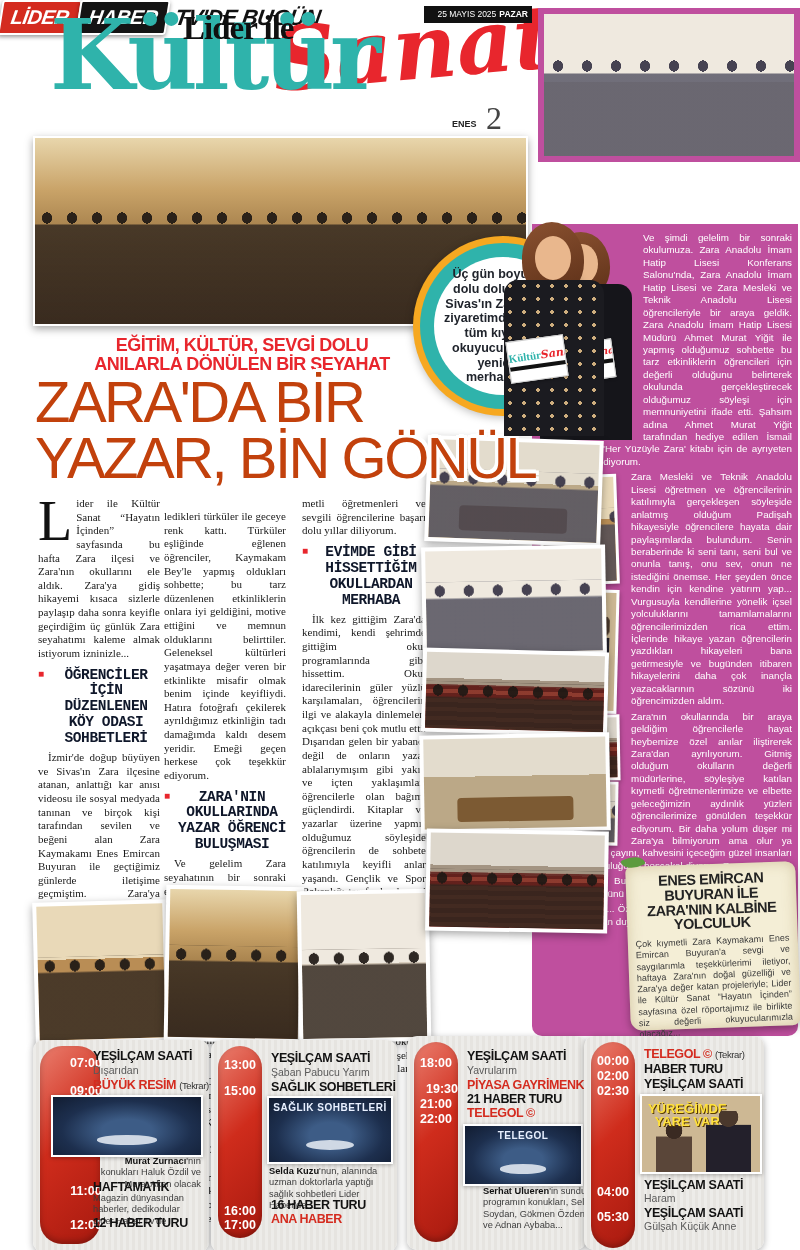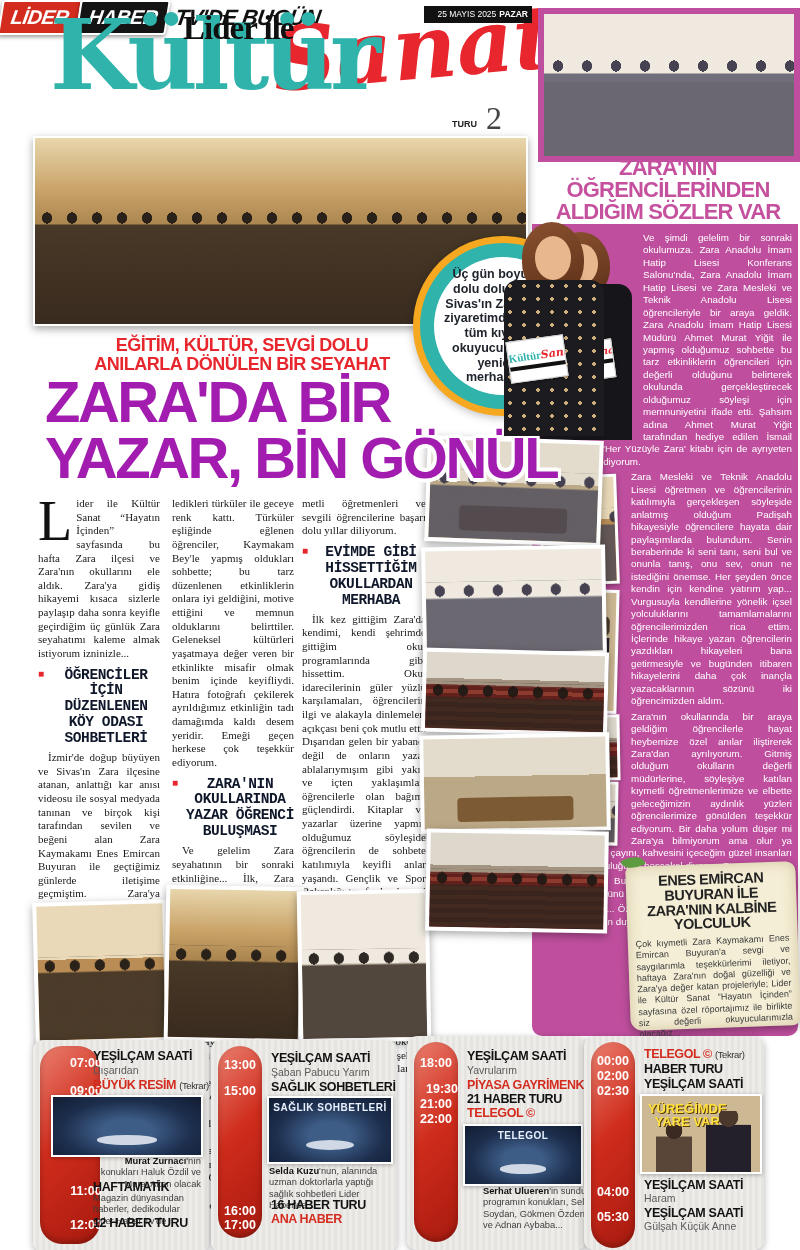--- a/index.html
+++ b/index.html
@@ -161,7 +161,7 @@
   <div class="abs date-bar">
     <span>25 MAYIS 2025</span><b>PAZAR</b>
   </div>
-  <div class="abs sayfa">TURU</div>
+  <div class="abs sayfa">ENES</div>
   <div class="abs sayfa-num">2</div>
 
   <div class="ph" style="left:33px;top:136px;width:491px;height:186px;padding:2px;">

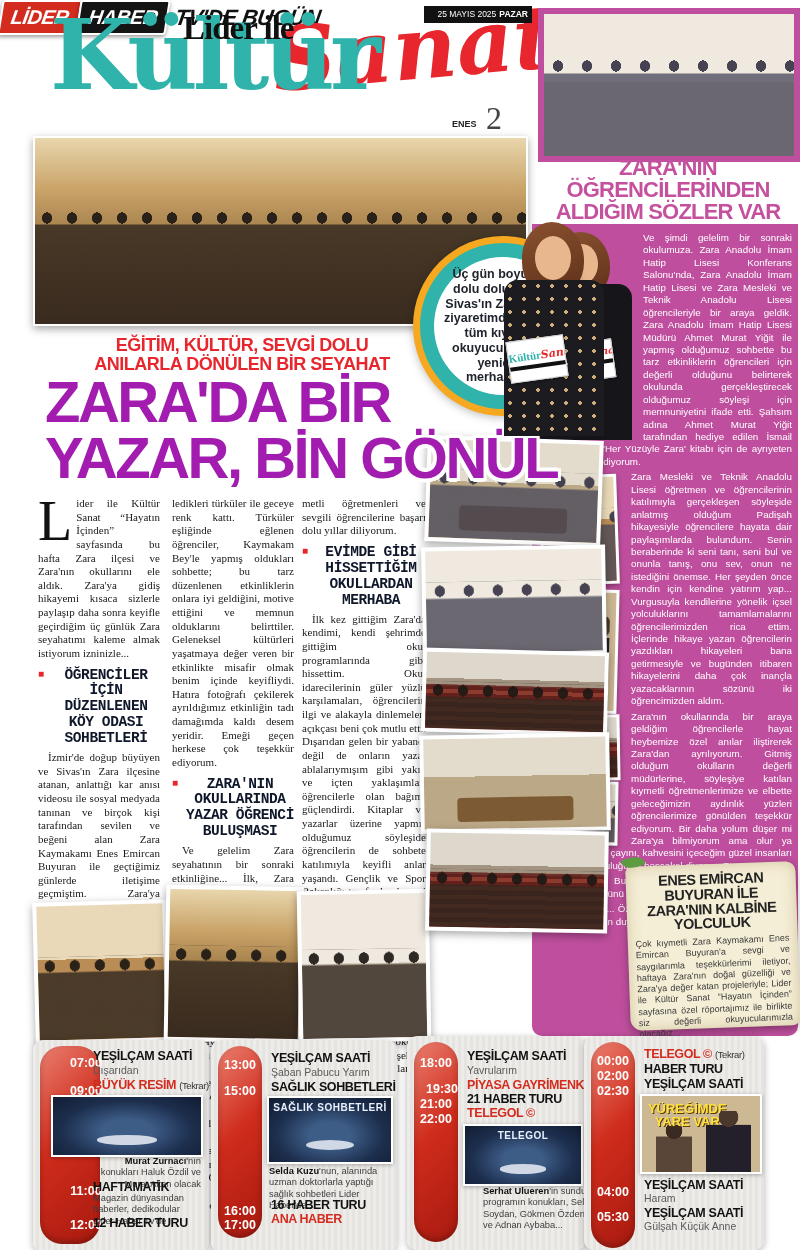--- a/index.html
+++ b/index.html
@@ -239,7 +239,6 @@
   <div class="ph panel-photo">
     <div class="sc sc-class crowd-lite"></div>
   </div>
-  <div class="abs panel-heading">ZARA'NIN ÖĞRENCİLERİNDEN ALDIĞIM SÖZLER VAR</div>
 
   <div class="panel-body">
     <div class="float-woman">

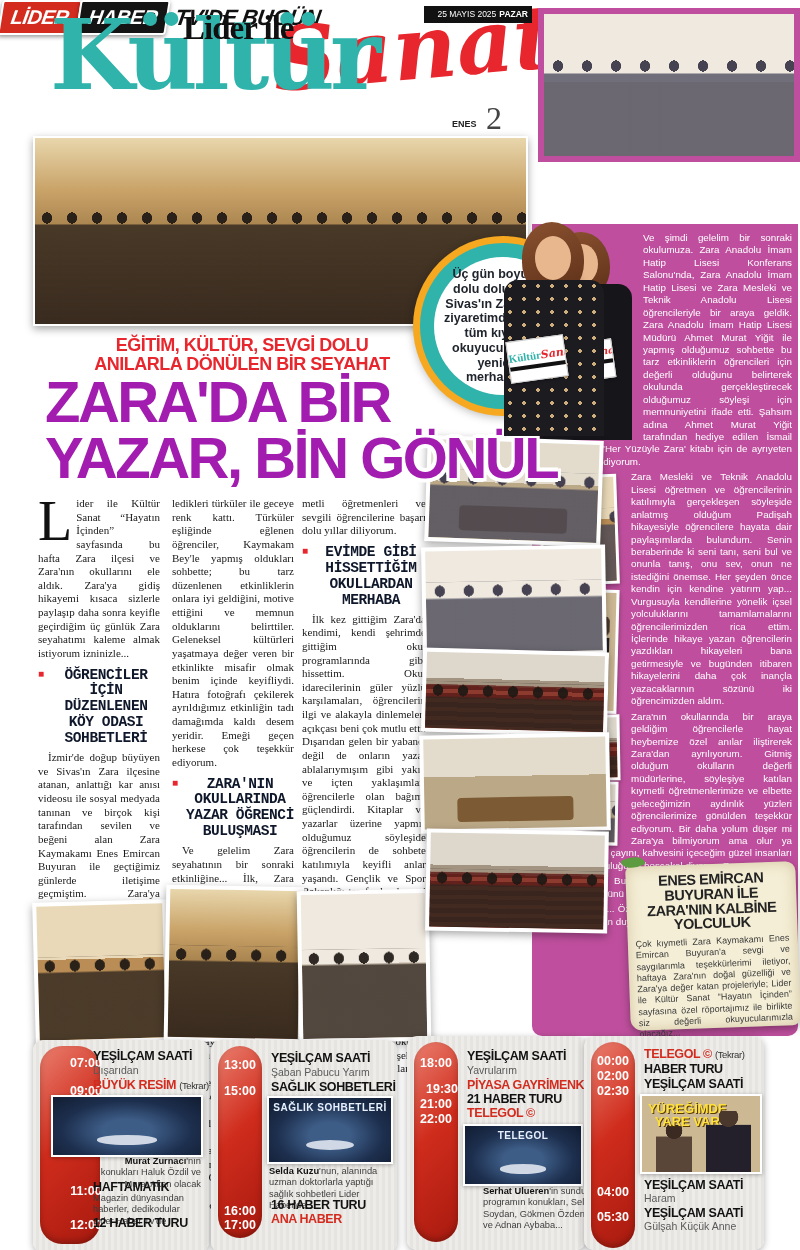--- a/index.html
+++ b/index.html
@@ -57,9 +57,9 @@
   .kicker-red{left:72px;top:336px;width:340px;text-align:center;color:#e8262d;
     font-family:"Liberation Sans",sans-serif;font-weight:900;font-size:18px;line-height:1.05;
     letter-spacing:-0.5px;z-index:6;}
-  .headline{left:35px;top:374px;width:520px;font-family:"Liberation Sans",sans-serif;font-weight:700;
-    color:#a21caf;font-size:58px;line-height:0.97;letter-spacing:-2.5px;z-index:7;
-    text-shadow:3px 3px 0 #fff,-3px -3px 0 #fff,3px -3px 0 #fff,-3px 3px 0 #fff,0 4px 0 #fff,0 -4px 0 #fff;margin-left:10px;}
+  .headline{left:35px;top:374px;width:520px;font-family:"Liberation Sans",sans-serif;font-weight:400;
+    color:#c2410c;font-size:58px;line-height:0.97;letter-spacing:-2.5px;z-index:7;
+    text-shadow:3px 3px 0 #fff,-3px -3px 0 #fff,3px -3px 0 #fff,-3px 3px 0 #fff,0 4px 0 #fff,0 -4px 0 #fff;}
   .bubble{left:413px;top:236px;width:180px;height:180px;border-radius:50%;
     background:#f6a821;z-index:5;box-shadow:0 2px 8px rgba(0,0,0,.25);}
   .bubble-teal{position:absolute;inset:7px;border-radius:50%;background:#2fb3ab;}

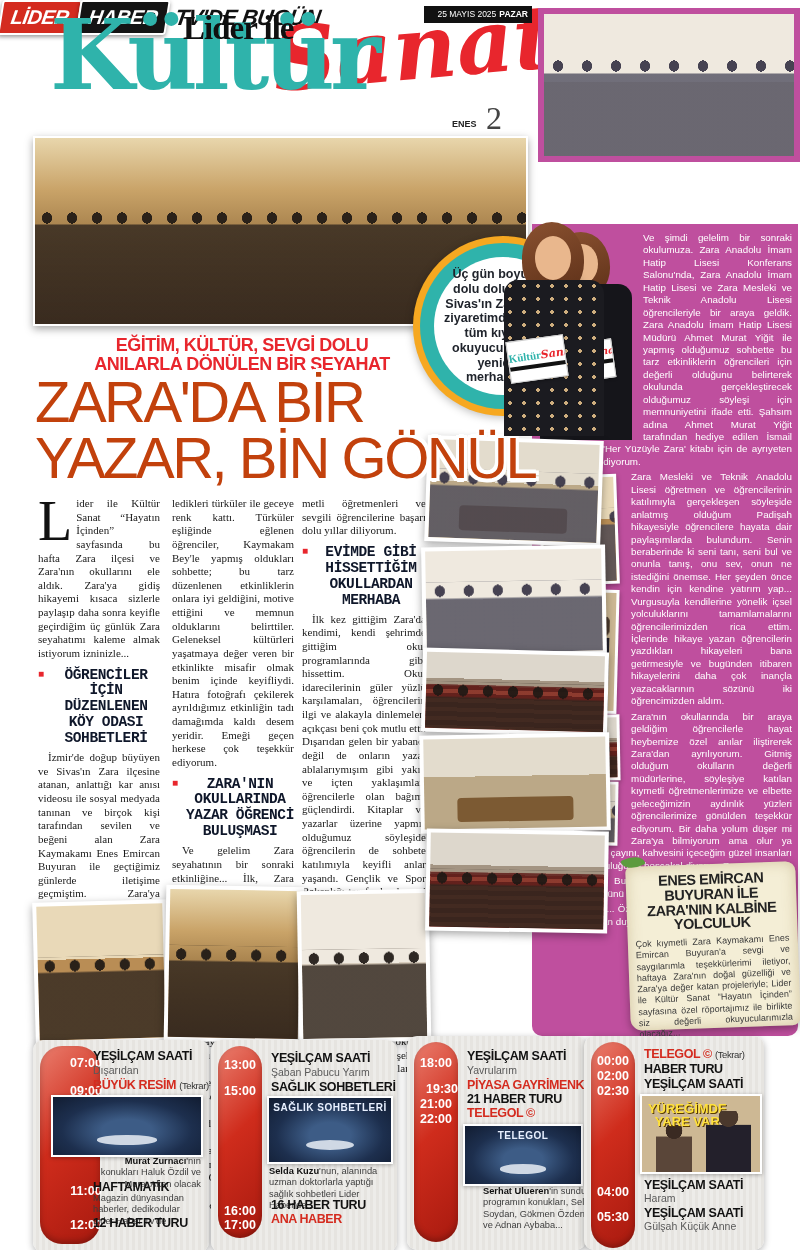--- a/index.html
+++ b/index.html
@@ -196,7 +196,7 @@
     <p>İzmir'de doğup büyüyen ve Sivas'ın Zara ilçesine atanan, anlattığı kar anısı videosu ile sosyal medyada tanınan ve birçok kişi tarafından sevilen ve beğeni alan Zara Kaymakamı Enes Emircan Buyuran ile geçtiğimiz günlerde iletişime geçmiştim. Zara'ya geldiğim ilk gün Kaymakamımızın daveti ile ayağımın tozuyla gittiğim Köy Odası Sohbetleri buluşmasından bahsetmek istiyorum. İlçenin üniversitesi öğrencilerine yönelik hazırlanan program ilçenin Akören Köyü ev sahipliğinde gerçekleşti. Akören Köyü Köy Konağı çatı altısında düzenlenen etkinliğe Kaymakam Buyuran, Zara İlçe Gençlik Spor Müdürü Hamza Ergüt, köy muhtarları ve öğrenciler katıldı. Düzenlenen etkinlikte çaylar içildi, çiğ köfte yoğuruldu ve bölgenin meşhur balı ikram edildi. Has Zara Geceleri ekibi ise söy-</p>
   </div>
 
-  <div class="col" style="left:172px;width:122px;">
+  <div class="col" style="left:164px;width:122px;margin-top:13px;">
     <p class="noind">ledikleri türküler ile geceye renk kattı. Türküler eşliğinde eğlenen öğrenciler, Kaymakam Bey'le yapmış oldukları sohbette; bu tarz düzenlenen etkinliklerin onlara iyi geldiğini, motive ettiğini ve memnun olduklarını belirttiler. Geleneksel kültürleri yaşatmaya değer veren bir etkinlikte misafir olmak benim içinde keyifliydi. Hatıra fotoğrafı çekilerek ayrıldığımız etkinliğin tadı damağımda kaldı desem yeridir. Emeği geçen herkese çok teşekkür ediyorum.</p>
     <div class="sec-head">ZARA'NIN OKULLARINDA YAZAR ÖĞRENCİ BULUŞMASI</div>
     <p>Ve gelelim Zara seyahatının bir sonraki etkinliğine... İlk, Zara Anadolu Lisesi okulunu ziyaret ettim. Zara Anadolu Lisesi konferans salonunda, Anadolu Lisesi öğrencileri ve Zara Mehmet Habib Soluk Fen Lisesi öğrencilerinin de katılımıyla gerçekleştirdiğimiz “Sen Kimsin?” söyleşisi ile ayrı iki lisenin öğrencileriyle bir araya geldik. Zara Anadolu Lisesi Okul Müdürü Celal Çakmak ve Zara Mehmet Habib Soluk Fen Lisesi Okul Müdürü Merdan Kızıltaş'la söyleşi öncesinde yapmış olduğum sohbette Zara'nın eğitimi hakkında değerli müdürlerimizden bilgiler aldım. Okul başarılarının yüksek olduğu her iki okulun değerli idarecileri, kıy-</p>

